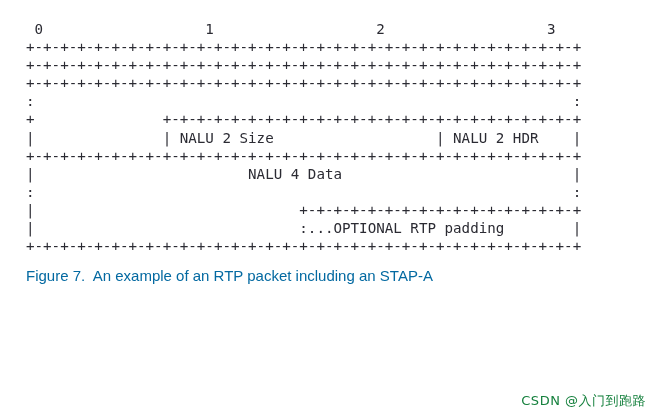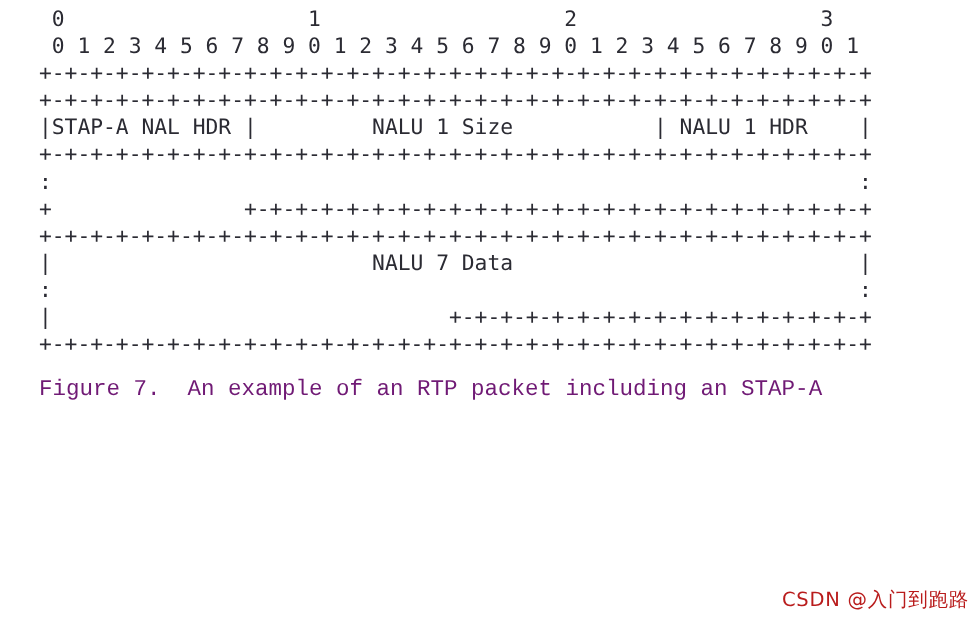--- a/index.html
+++ b/index.html
@@ -21,7 +21,7 @@
     width: 652px;
     height: 417px;
     box-sizing: border-box;
-    padding: 4px 0 0 0;
+    padding: 20px 0 0 0;
   }
   .ascii-block {
     font-family: "DejaVu Sans Mono", "Liberation Mono", monospace;

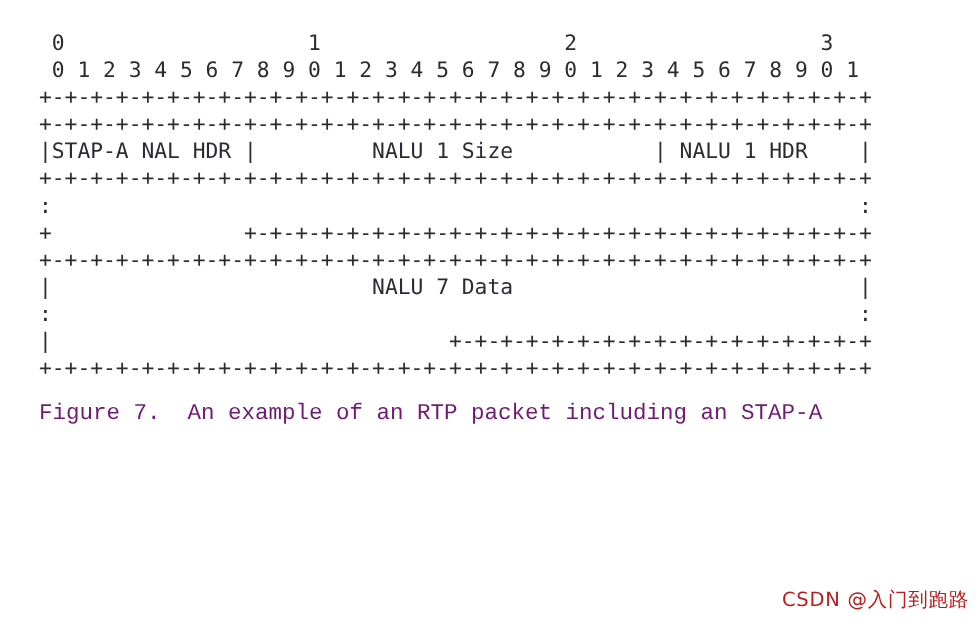--- a/index.html
+++ b/index.html
@@ -63,7 +63,6 @@
 <div id="figure-root">
 
   <pre class="ascii-block ruler"> 0                   1                   2                   3</pre>
-  <pre class="ascii-block ruler"> 0 1 2 3 4 5 6 7 8 9 0 1 2 3 4 5 6 7 8 9 0 1 2 3 4 5 6 7 8 9 0 1</pre>
 
   <pre class="ascii-block">+-+-+-+-+-+-+-+-+-+-+-+-+-+-+-+-+-+-+-+-+-+-+-+-+-+-+-+-+-+-+-+-+</pre>
   <pre class="ascii-block">+-+-+-+-+-+-+-+-+-+-+-+-+-+-+-+-+-+-+-+-+-+-+-+-+-+-+-+-+-+-+-+-+</pre>

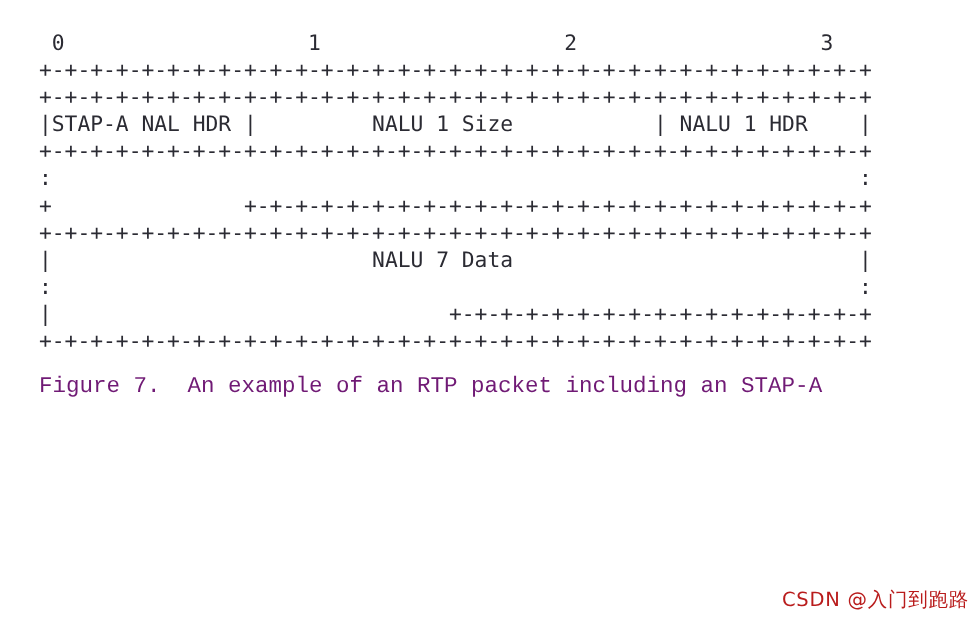--- a/index.html
+++ b/index.html
@@ -66,7 +66,6 @@
 
   <pre class="ascii-block">+-+-+-+-+-+-+-+-+-+-+-+-+-+-+-+-+-+-+-+-+-+-+-+-+-+-+-+-+-+-+-+-+</pre>
   <pre class="ascii-block">+-+-+-+-+-+-+-+-+-+-+-+-+-+-+-+-+-+-+-+-+-+-+-+-+-+-+-+-+-+-+-+-+</pre>
-  <pre class="ascii-block">|STAP-A NAL HDR |         NALU 1 Size           | NALU 1 HDR    |</pre>
   <pre class="ascii-block">+-+-+-+-+-+-+-+-+-+-+-+-+-+-+-+-+-+-+-+-+-+-+-+-+-+-+-+-+-+-+-+-+</pre>
   <pre class="ascii-block">:                                                               :</pre>
   <pre class="ascii-block">+               +-+-+-+-+-+-+-+-+-+-+-+-+-+-+-+-+-+-+-+-+-+-+-+-+</pre>

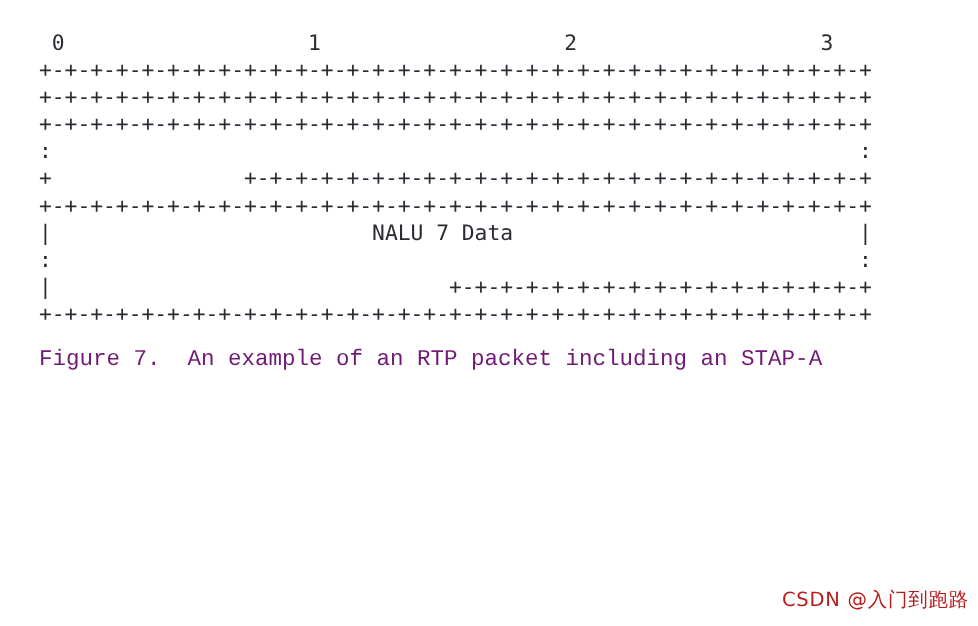--- a/index.html
+++ b/index.html
@@ -69,6 +69,7 @@
   <pre class="ascii-block">+-+-+-+-+-+-+-+-+-+-+-+-+-+-+-+-+-+-+-+-+-+-+-+-+-+-+-+-+-+-+-+-+</pre>
   <pre class="ascii-block">:                                                               :</pre>
   <pre class="ascii-block">+               +-+-+-+-+-+-+-+-+-+-+-+-+-+-+-+-+-+-+-+-+-+-+-+-+</pre>
+  <pre class="ascii-block">|               | NALU 2 Size                   | NALU 2 HDR    |</pre>
   <pre class="ascii-block">+-+-+-+-+-+-+-+-+-+-+-+-+-+-+-+-+-+-+-+-+-+-+-+-+-+-+-+-+-+-+-+-+</pre>
   <pre class="ascii-block">|                         NALU 7 Data                           |</pre>
   <pre class="ascii-block">:                                                               :</pre>

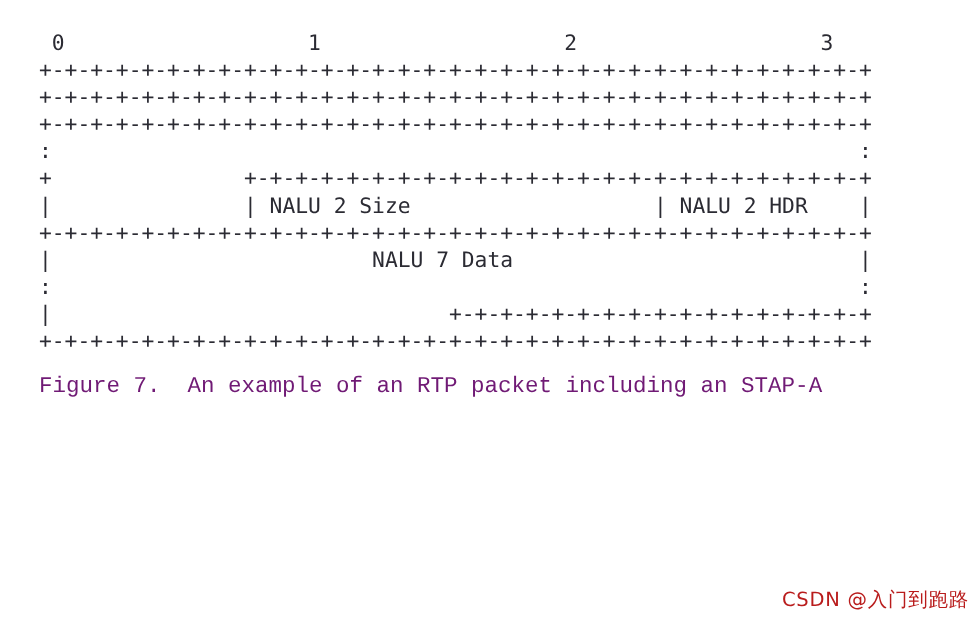--- a/index.html
+++ b/index.html
@@ -71,7 +71,7 @@
   <pre class="ascii-block">+               +-+-+-+-+-+-+-+-+-+-+-+-+-+-+-+-+-+-+-+-+-+-+-+-+</pre>
   <pre class="ascii-block">|               | NALU 2 Size                   | NALU 2 HDR    |</pre>
   <pre class="ascii-block">+-+-+-+-+-+-+-+-+-+-+-+-+-+-+-+-+-+-+-+-+-+-+-+-+-+-+-+-+-+-+-+-+</pre>
-  <pre class="ascii-block">|                         NALU 7 Data                           |</pre>
+  <pre class="ascii-block">|                         NALU 4 Data                           |</pre>
   <pre class="ascii-block">:                                                               :</pre>
   <pre class="ascii-block">|                               +-+-+-+-+-+-+-+-+-+-+-+-+-+-+-+-+</pre>
   <pre class="ascii-block">+-+-+-+-+-+-+-+-+-+-+-+-+-+-+-+-+-+-+-+-+-+-+-+-+-+-+-+-+-+-+-+-+</pre>

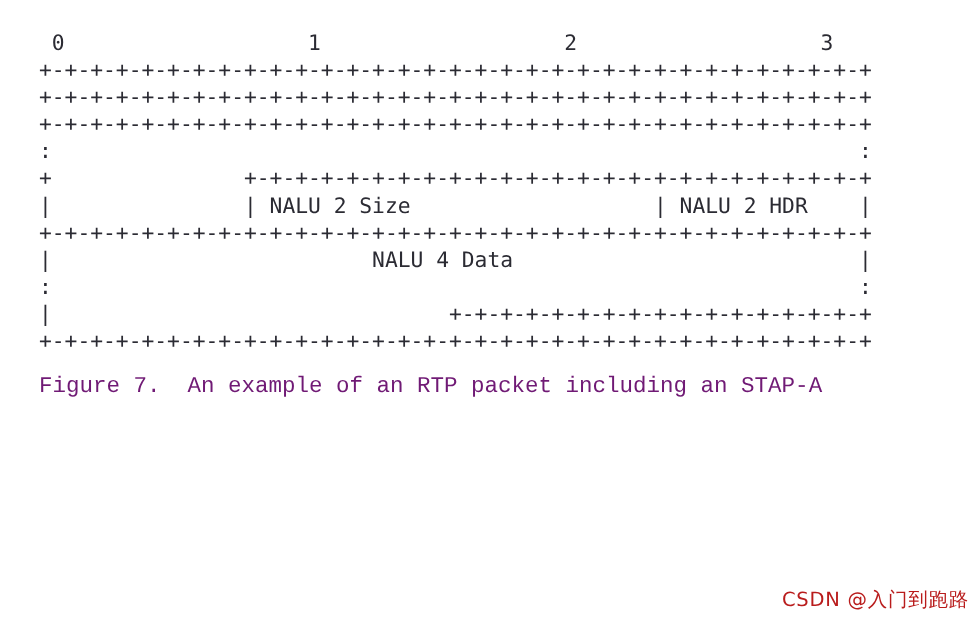--- a/index.html
+++ b/index.html
@@ -74,6 +74,7 @@
   <pre class="ascii-block">|                         NALU 4 Data                           |</pre>
   <pre class="ascii-block">:                                                               :</pre>
   <pre class="ascii-block">|                               +-+-+-+-+-+-+-+-+-+-+-+-+-+-+-+-+</pre>
+  <pre class="ascii-block">|                               :...OPTIONAL RTP padding        |</pre>
   <pre class="ascii-block">+-+-+-+-+-+-+-+-+-+-+-+-+-+-+-+-+-+-+-+-+-+-+-+-+-+-+-+-+-+-+-+-+</pre>
 
   <pre class="caption">Figure 7.  An example of an RTP packet including an STAP-A</pre>

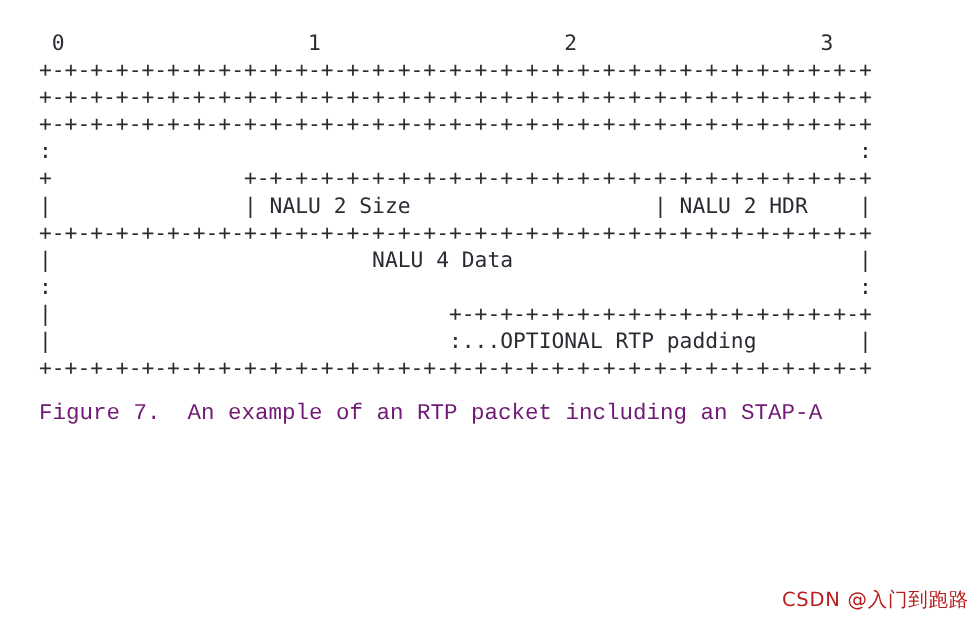--- a/index.html
+++ b/index.html
@@ -35,11 +35,11 @@
     -webkit-font-smoothing: none;
   }
   .caption {
-    font-family: Liberation Mono, monospace;
+    font-family: Liberation Sans, sans-serif;
     font-size: 15px;
     line-height: 21px;
     white-space: pre;
-    color: #701a75;
+    color: #0369a1;
     margin: 0;
     padding: 10px 0 0 26px;
   }

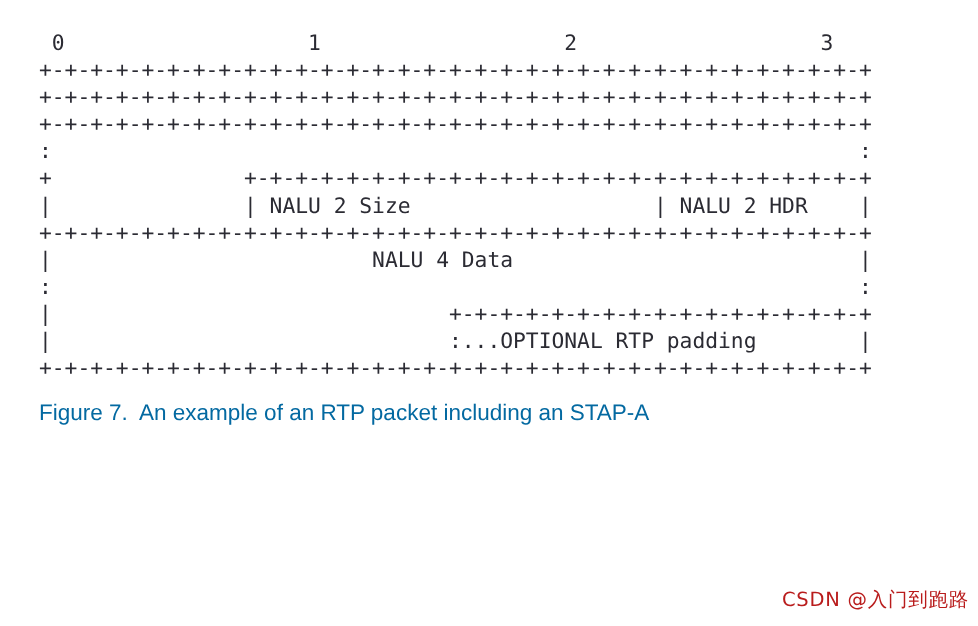--- a/index.html
+++ b/index.html
@@ -50,7 +50,7 @@
     font-family: "DejaVu Sans", "Liberation Sans", sans-serif;
     font-size: 13px;
     line-height: 16px;
-    color: #b91c1c;
+    color: #15803d;
     white-space: pre;
     letter-spacing: 0.5px;
     pointer-events: none;

